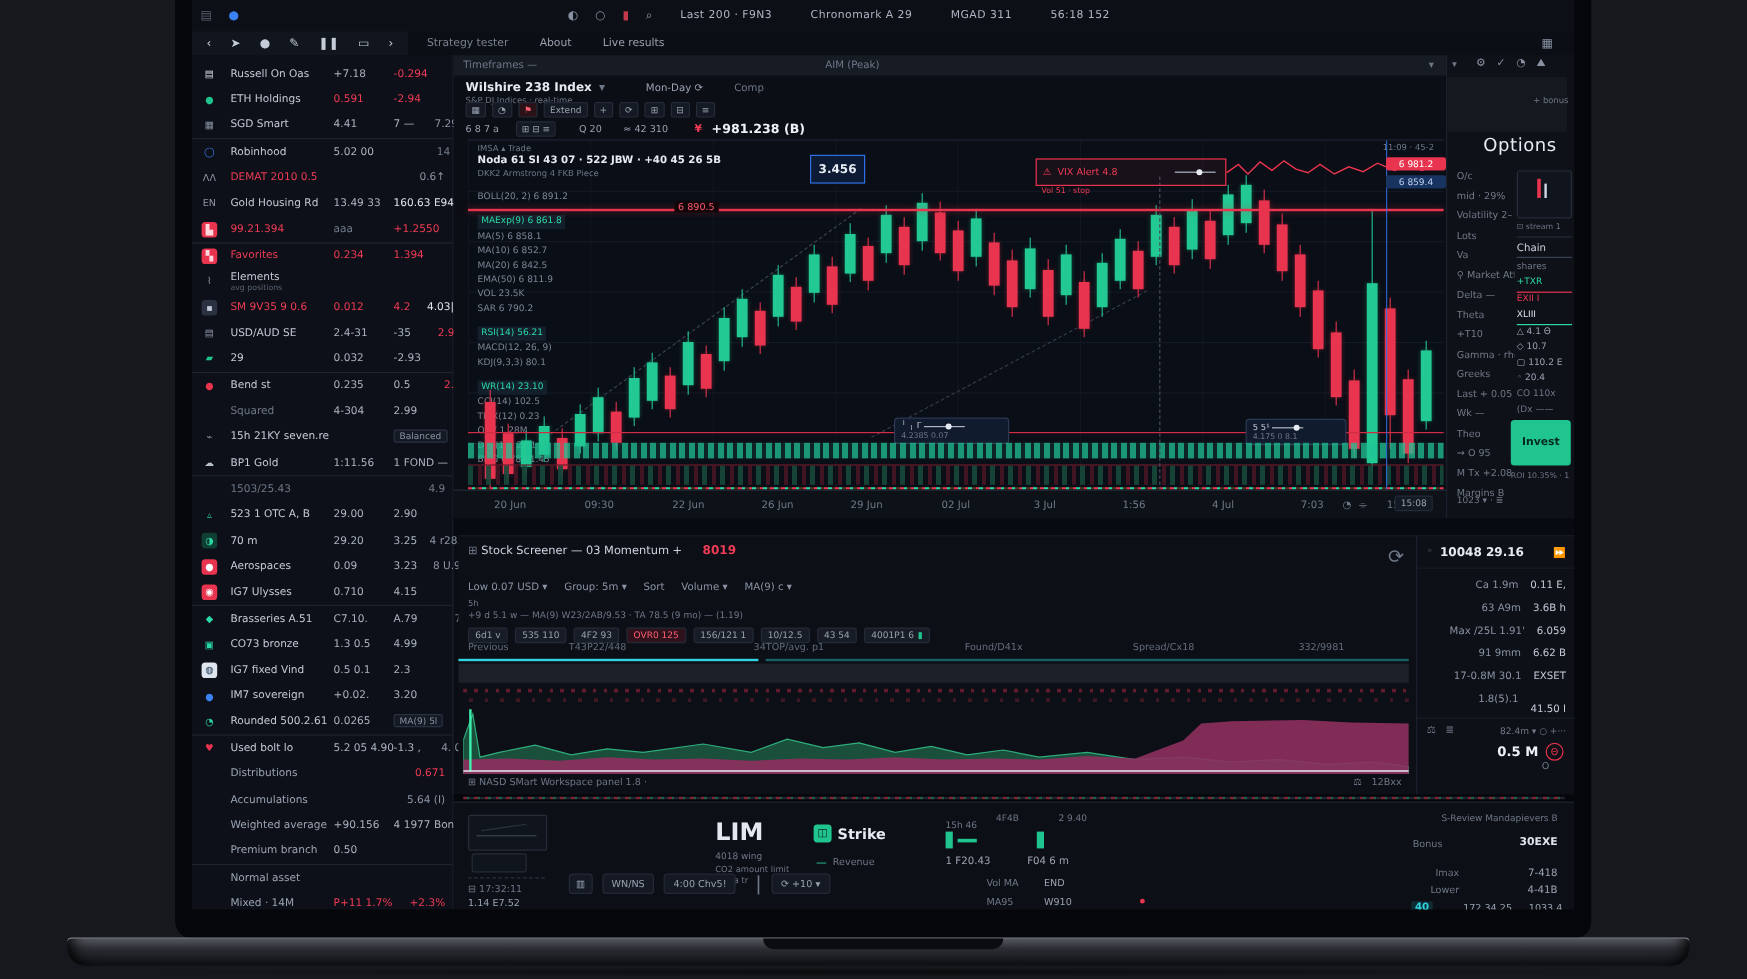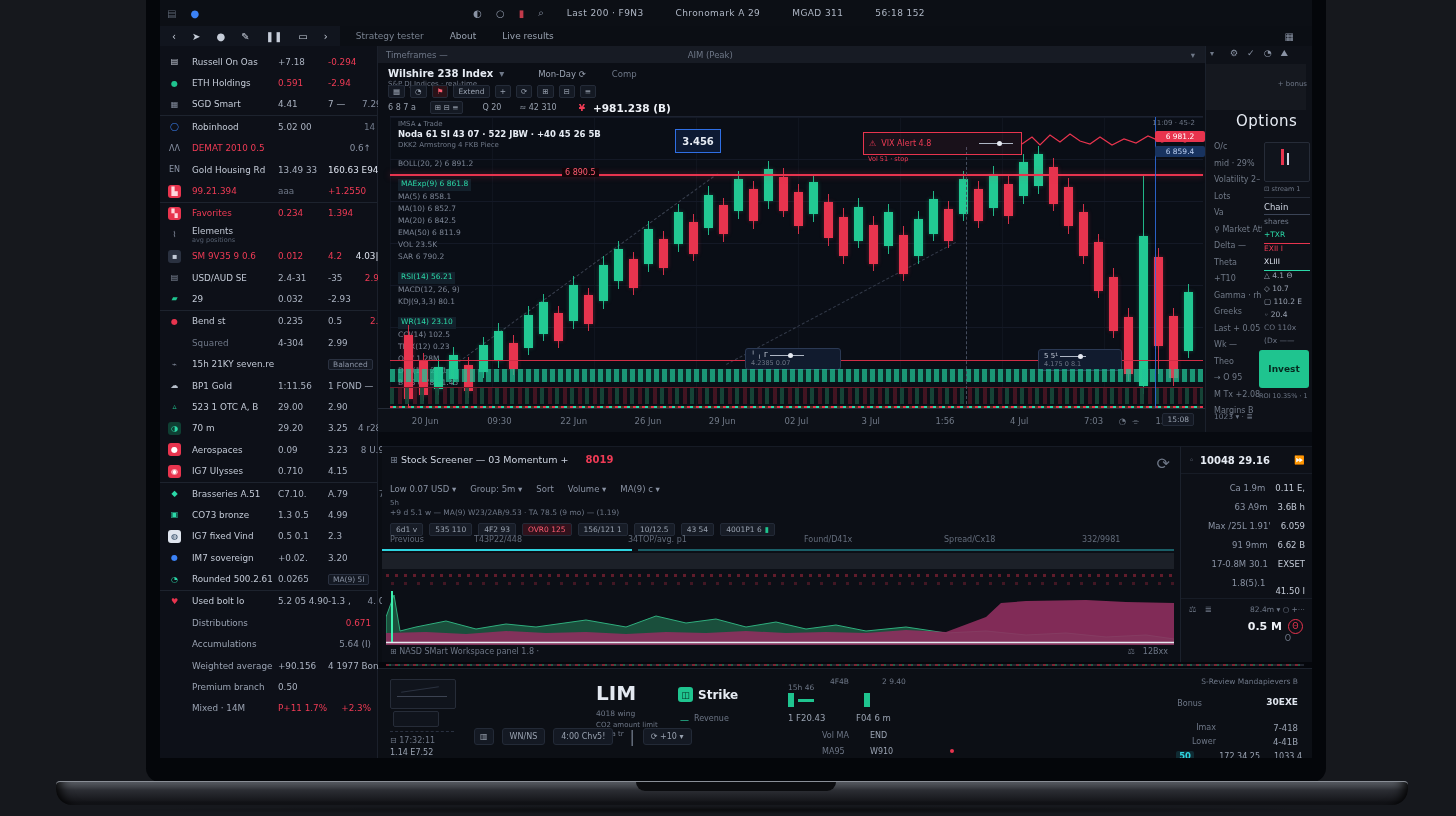--- a/index.html
+++ b/index.html
@@ -235,6 +235,13 @@
         <span class="v">1:11.56</span>
         <span class="v">1 FOND —</span>
         <span class="rr"></span>
+      </div>
+      <div class="sbrow sbdiv">
+        <span class="icn"></span>
+        <span class="nm" style="color: rgb(110, 119, 135);">1503/25.43</span>
+        <span class="v"></span>
+        <span class="v"></span>
+        <span class="rr" style="color: rgb(110, 119, 135);">4.9</span>
       </div>
       <div class="sbrow">
         <span class="icn" style="color: rgb(31, 196, 143);">▵</span>

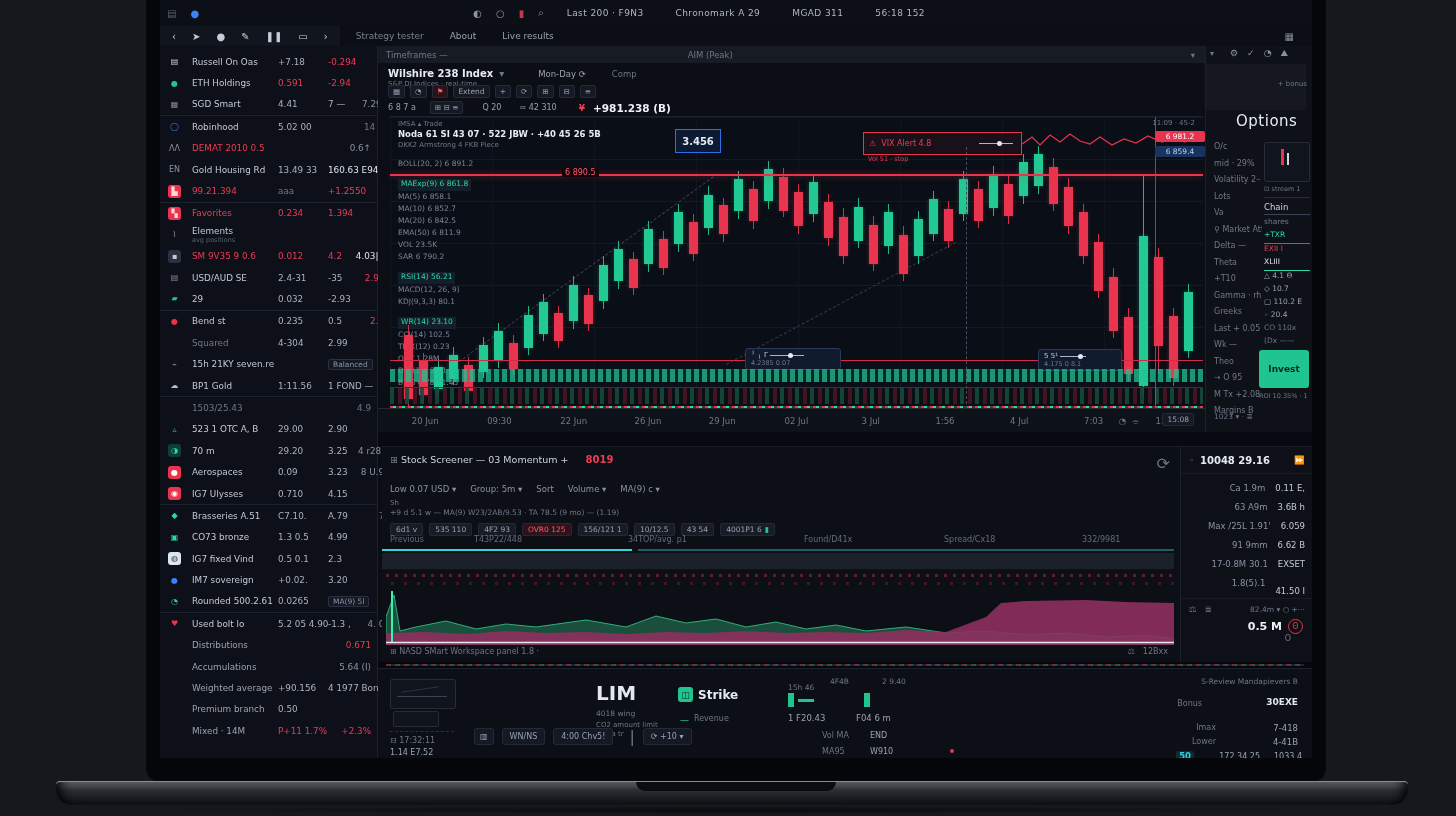--- a/index.html
+++ b/index.html
@@ -338,6 +338,13 @@
         <span class="icn"></span>
         <span class="nm" style="color: rgb(154, 163, 178);">Premium branch</span>
         <span class="v">0.50</span>
+        <span class="v"></span>
+        <span class="rr"></span>
+      </div>
+      <div class="sbrow sbdiv">
+        <span class="icn"></span>
+        <span class="nm" style="color: rgb(154, 163, 178);">Normal asset</span>
+        <span class="v"></span>
         <span class="v"></span>
         <span class="rr"></span>
       </div>

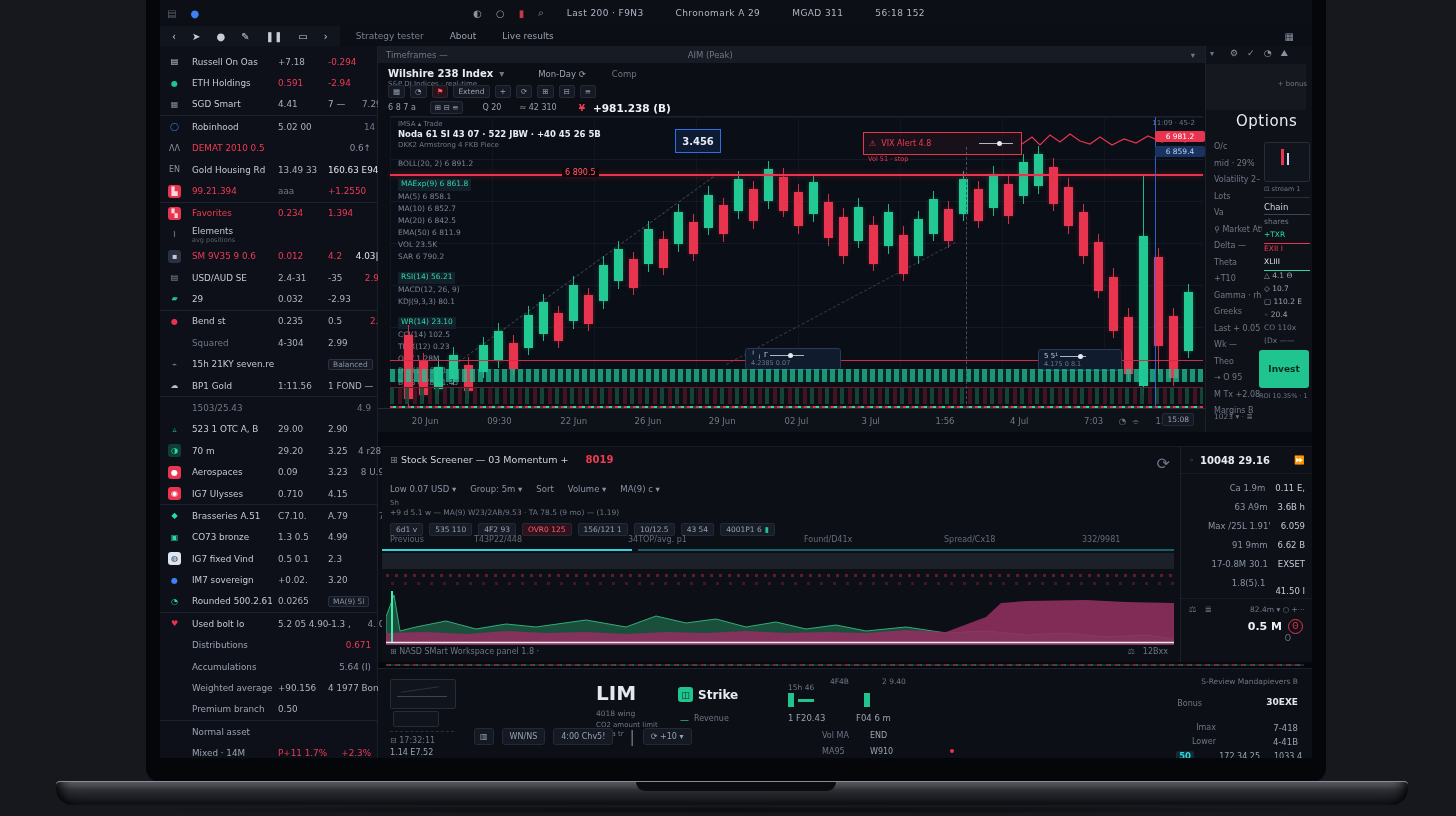--- a/index.html
+++ b/index.html
@@ -780,7 +780,7 @@
     <span class="abs lt" style="right:14px;top:54px;font-size:8.5px">7-418</span>
     <span class="abs dim" style="right:96px;top:68px;font-size:8px">Lower</span>
     <span class="abs lt" style="right:14px;top:68px;font-size:8.5px">4-41B</span>
-    <b class="abs" style="right:118px;top:82px;font-size:8.5px;color:#2fd4e0;background:#0f2b33;padding:0 3px;border-radius:2px">50</b>
+    <b class="abs" style="right:118px;top:82px;font-size:8.5px;color:#2fd4e0;background:#0f2b33;padding:0 3px;border-radius:2px">40</b>
     <span class="abs lt" style="right:52px;top:83px;font-size:8px">172.34.25</span>
     <span class="abs lt" style="right:10px;top:83px;font-size:8px">1033.4</span>
   </div>

